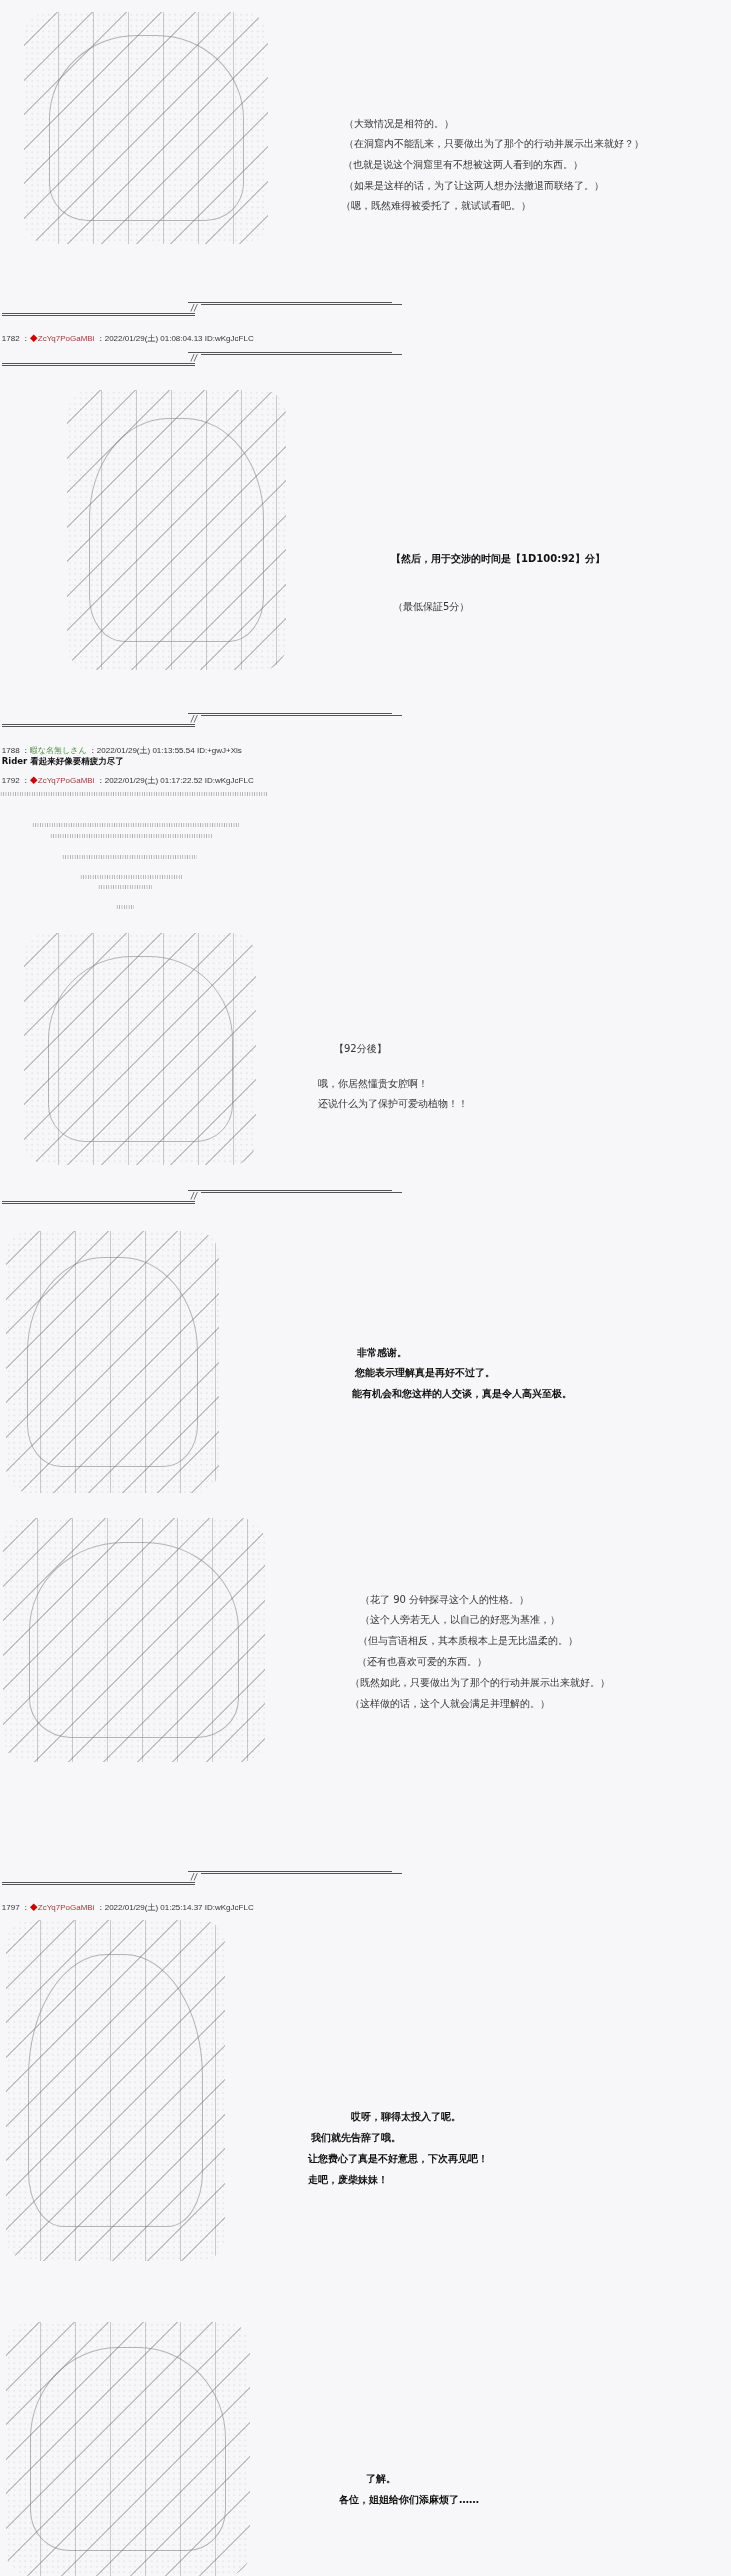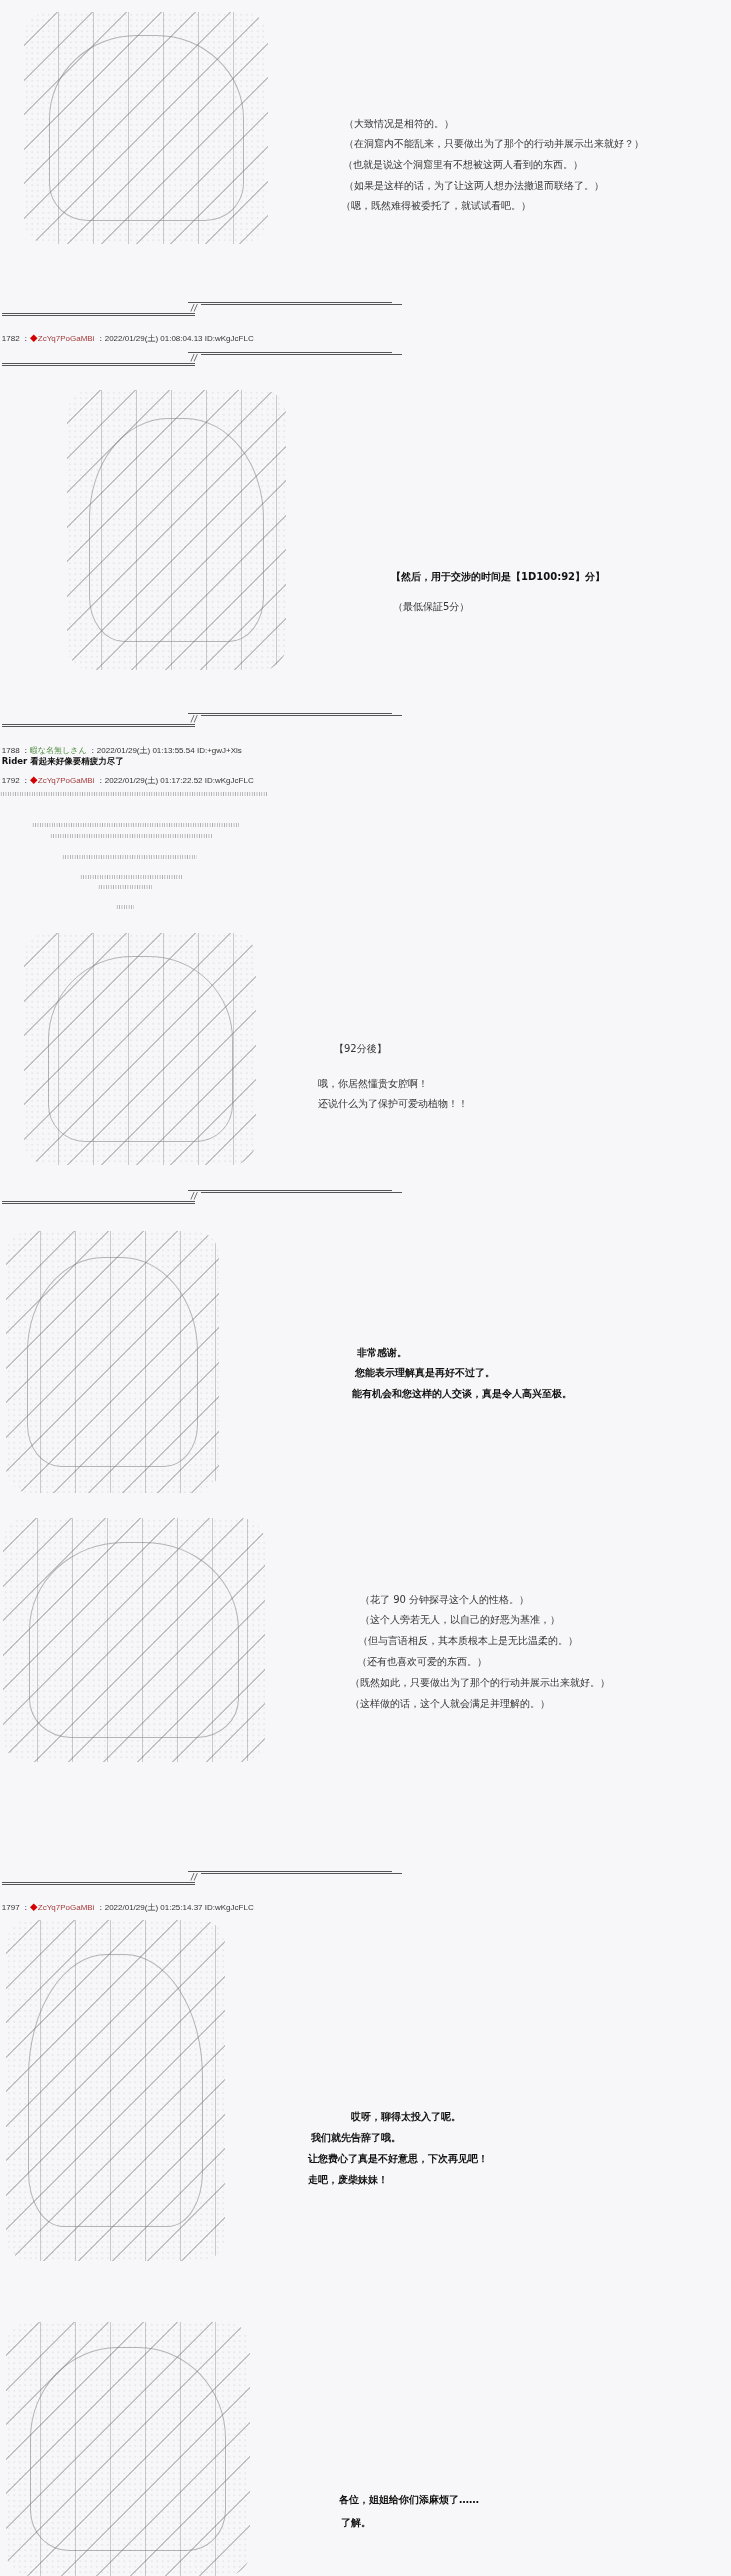--- a/index.html
+++ b/index.html
@@ -102,7 +102,7 @@
     <div class="lines"></div>
   </div>
 <div>
-  <div class="txt b" style="left:391px;top:572px;">【然后，用于交涉的时间是【1D100:92】分】</div>
+  <div class="txt b" style="left:391px;top:554px;">【然后，用于交涉的时间是【1D100:92】分】</div>
   <div class="txt" style="left:393px;top:602px;">（最低保証5分）</div>
 </div>
 

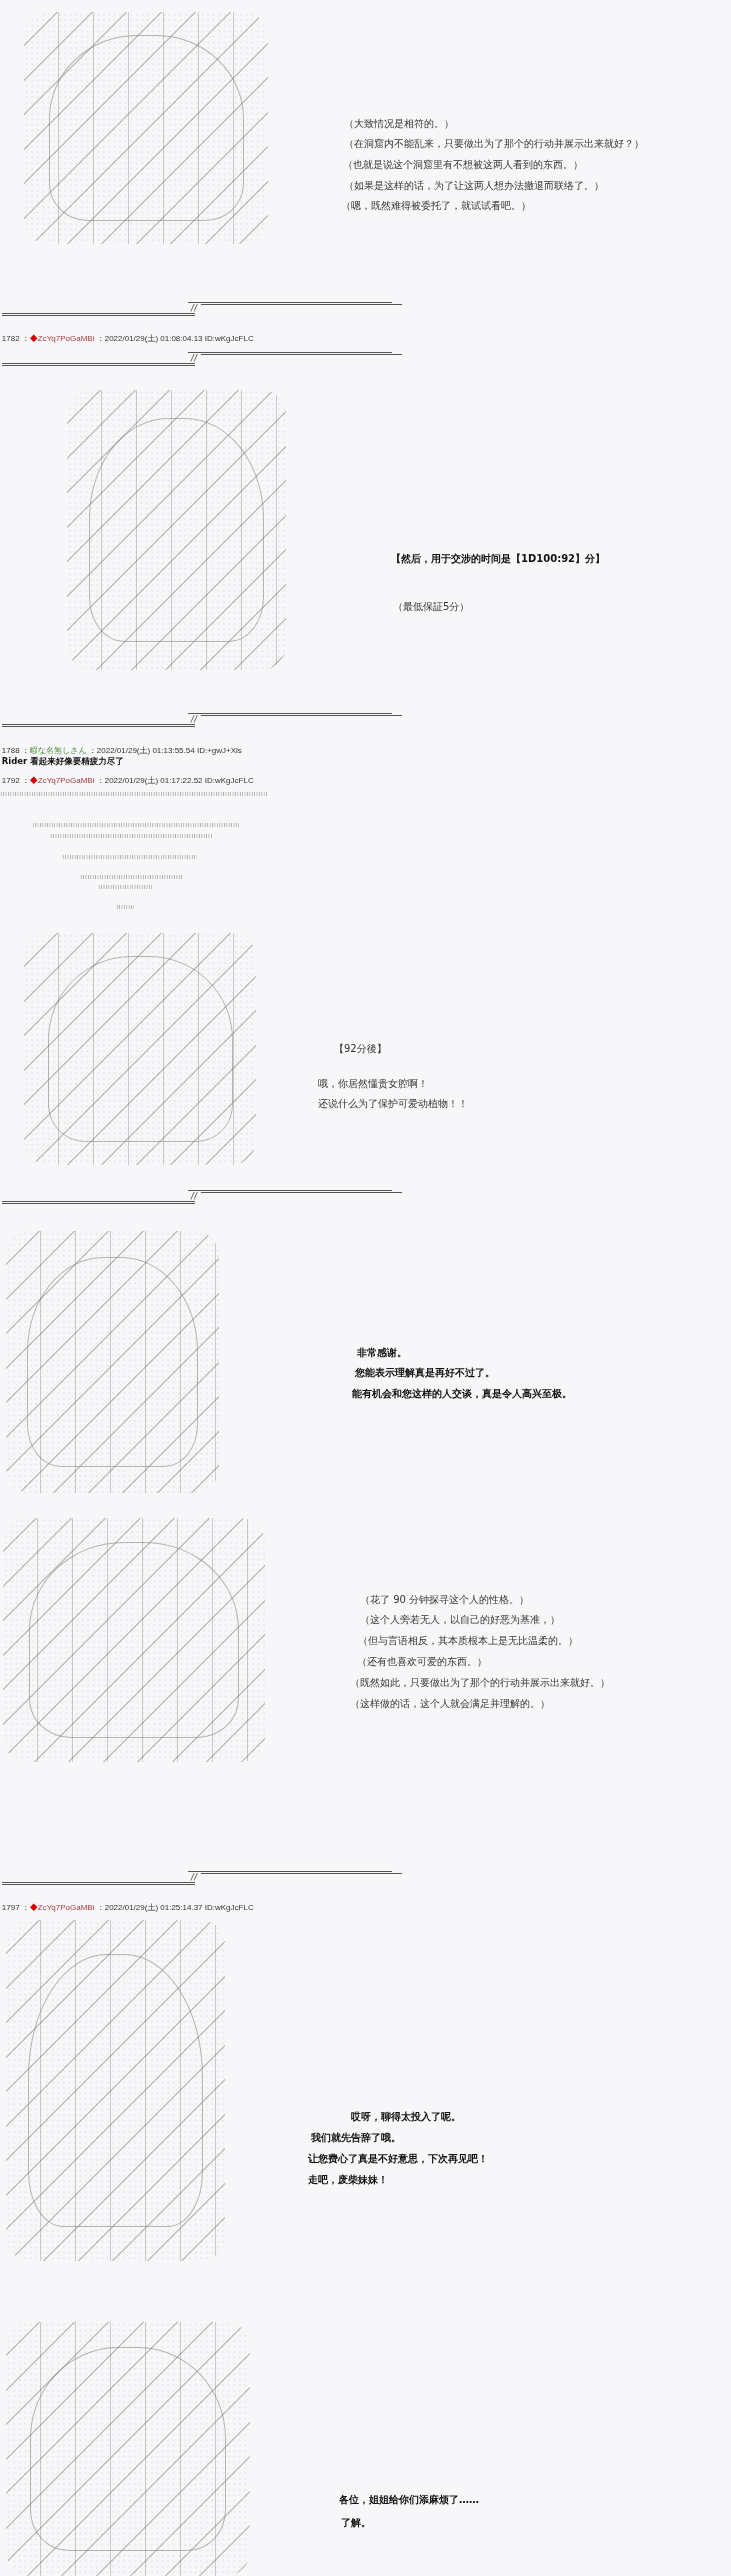--- a/index.html
+++ b/index.html
@@ -206,7 +206,7 @@
     <div class="lines"></div>
   </div>
 <div>
-  <div class="txt b" style="left:341px;top:2474px;margin-top:44px;">了解。</div>
+  <div class="txt b" style="left:366px;top:2474px;">了解。</div>
   <div class="txt b" style="left:339px;top:2495px;">各位，姐姐给你们添麻烦了……</div>
 </div>
 

